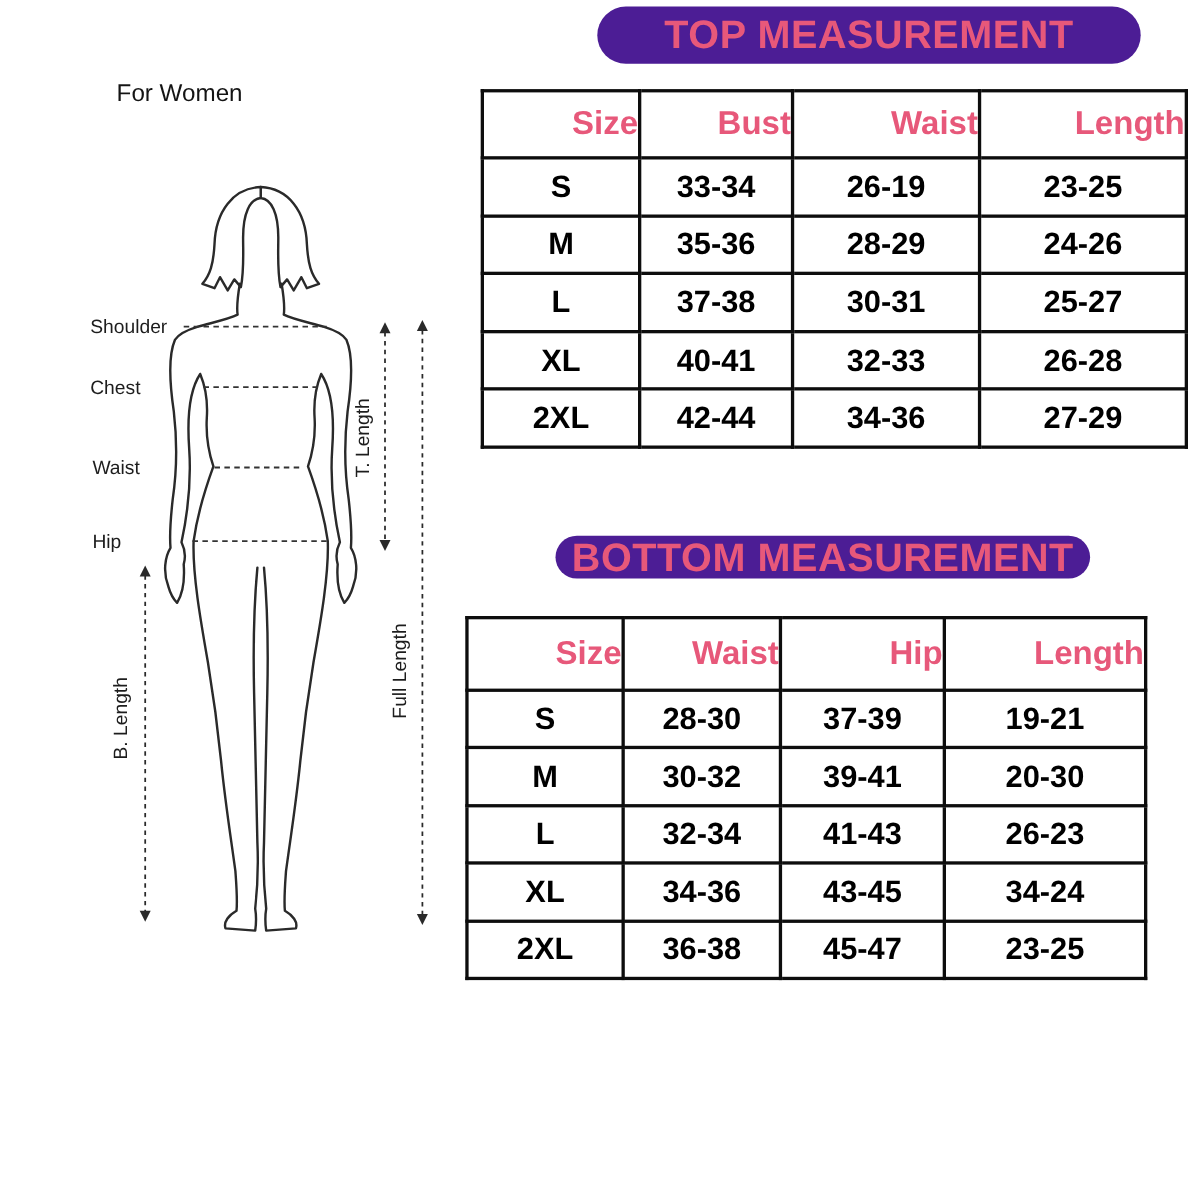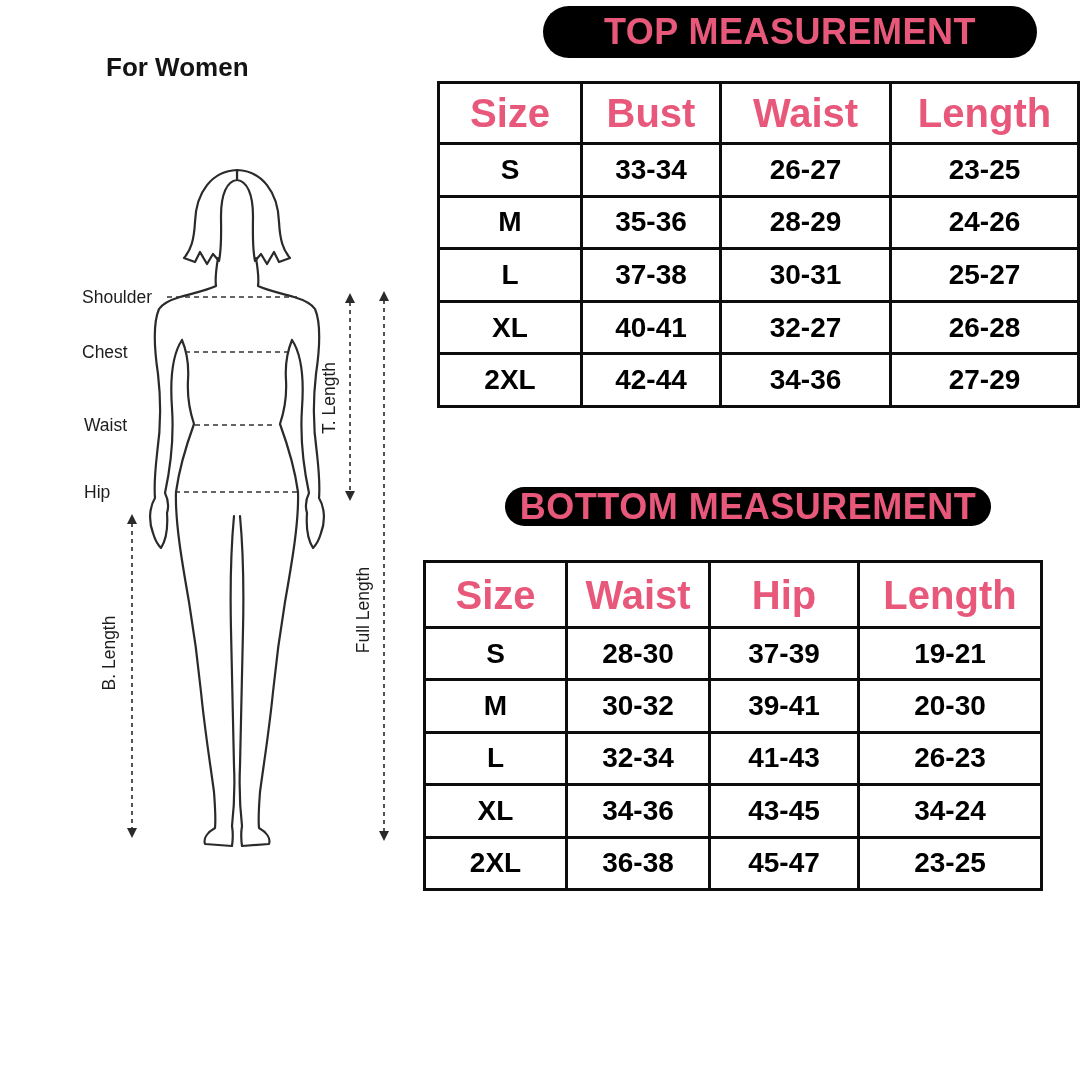--- a/index.html
+++ b/index.html
@@ -13,7 +13,7 @@
   .title .suffix{color:#141414;}
   .subtitle{position:absolute;left:106px;top:52px;font-size:26px;font-weight:700;color:#141414;}
   
-  .pill{position:absolute;background:#000000;border-radius:999px;display:flex;align-items:center;justify-content:center;}
+  .pill{position:absolute;background:#4c1d95;border-radius:999px;display:flex;align-items:center;justify-content:center;}
   .pill-top{left:543px;top:6px;width:494px;height:52px;}
   .pill-bottom{left:505px;top:487px;width:486px;height:39px;}
   .pill span{color:#e7587a;font-weight:800;font-size:36px;letter-spacing:.5px;white-space:nowrap;}

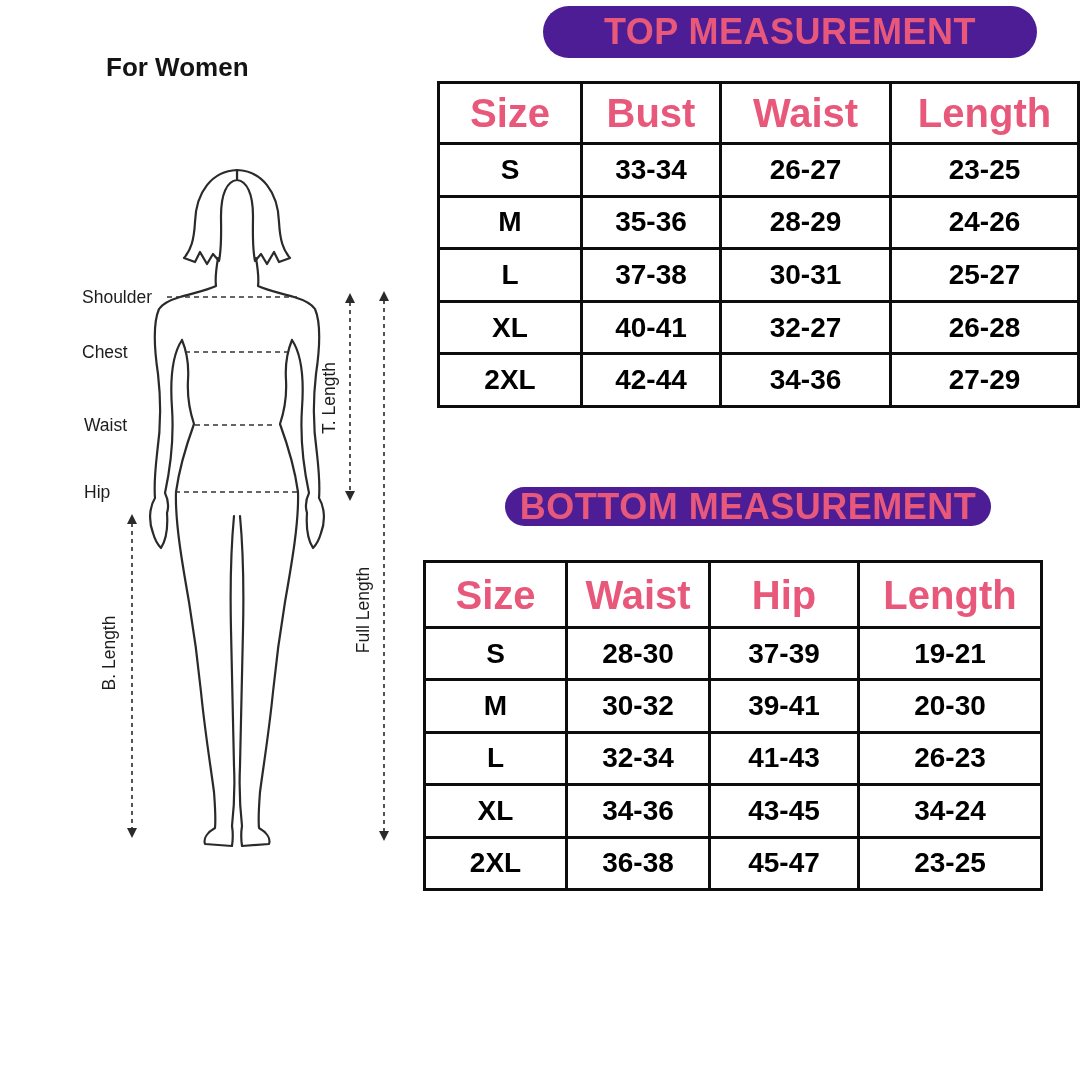--- a/index.html
+++ b/index.html
@@ -11,7 +11,7 @@
   .title{position:absolute;left:60px;top:16px;font-size:37px;font-weight:800;letter-spacing:.2px;white-space:nowrap;}
   .title .main{color:#e7587a;}
   .title .suffix{color:#141414;}
-  .subtitle{position:absolute;left:106px;top:52px;font-size:26px;font-weight:700;color:#141414;}
+  .subtitle{position:absolute;left:106px;top:72px;font-size:22px;font-weight:400;color:#141414;}
   
   .pill{position:absolute;background:#4c1d95;border-radius:999px;display:flex;align-items:center;justify-content:center;}
   .pill-top{left:543px;top:6px;width:494px;height:52px;}

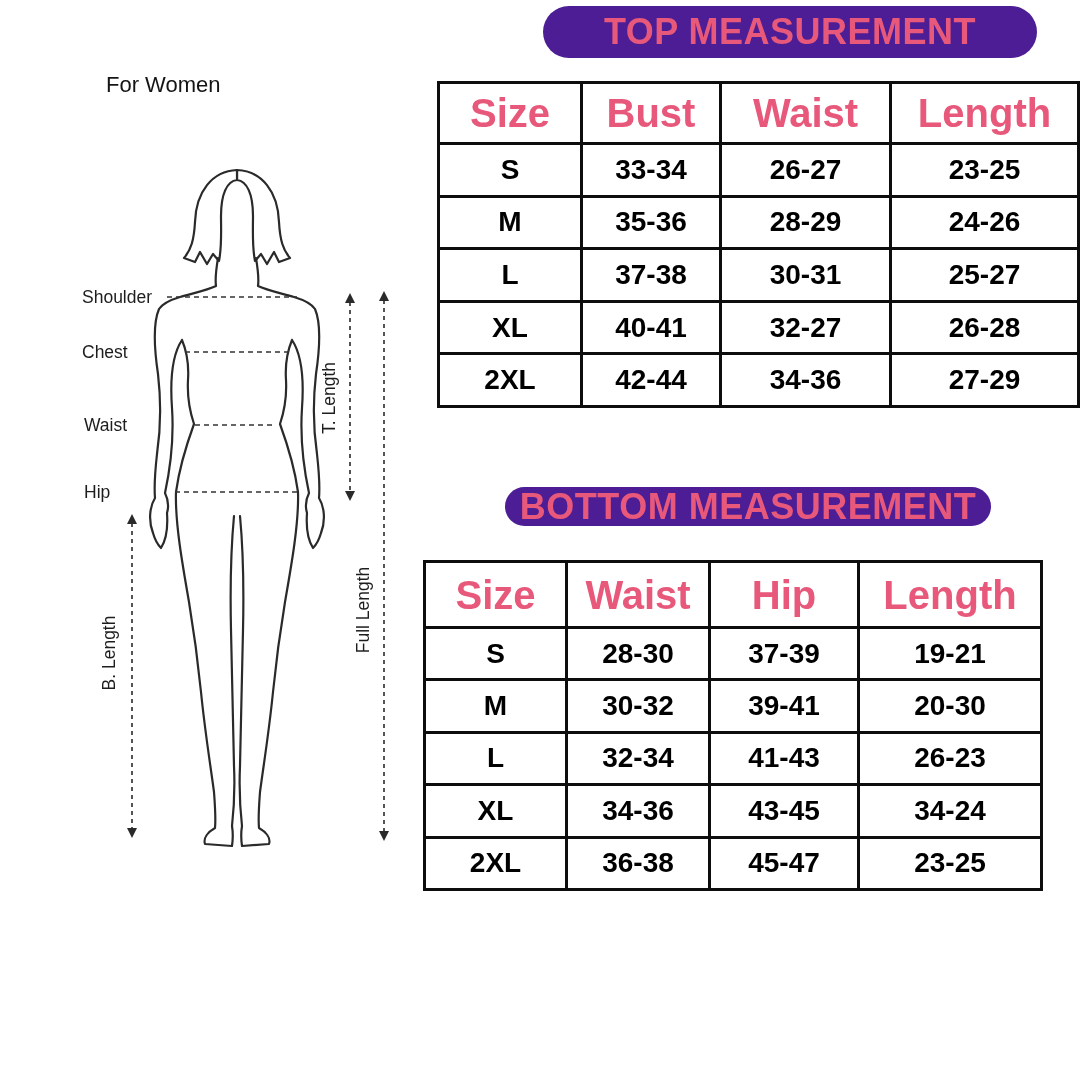--- a/index.html
+++ b/index.html
@@ -25,7 +25,7 @@
   table.size th,table.size td{
     border:3px solid #0d0d0d;text-align:center;vertical-align:middle;padding:0;line-height:1;
   }
-  table.size th{color:#e7587a;font-size:40px;font-weight:800;}
+  table.size th{color:#e7587a;font-size:30px;font-weight:800;text-align:right;}
   table.size td{color:#000;font-size:28px;font-weight:700;}
   .tblwrap-top thead tr{height:61px;}
   .tblwrap-bottom thead tr{height:66px;}

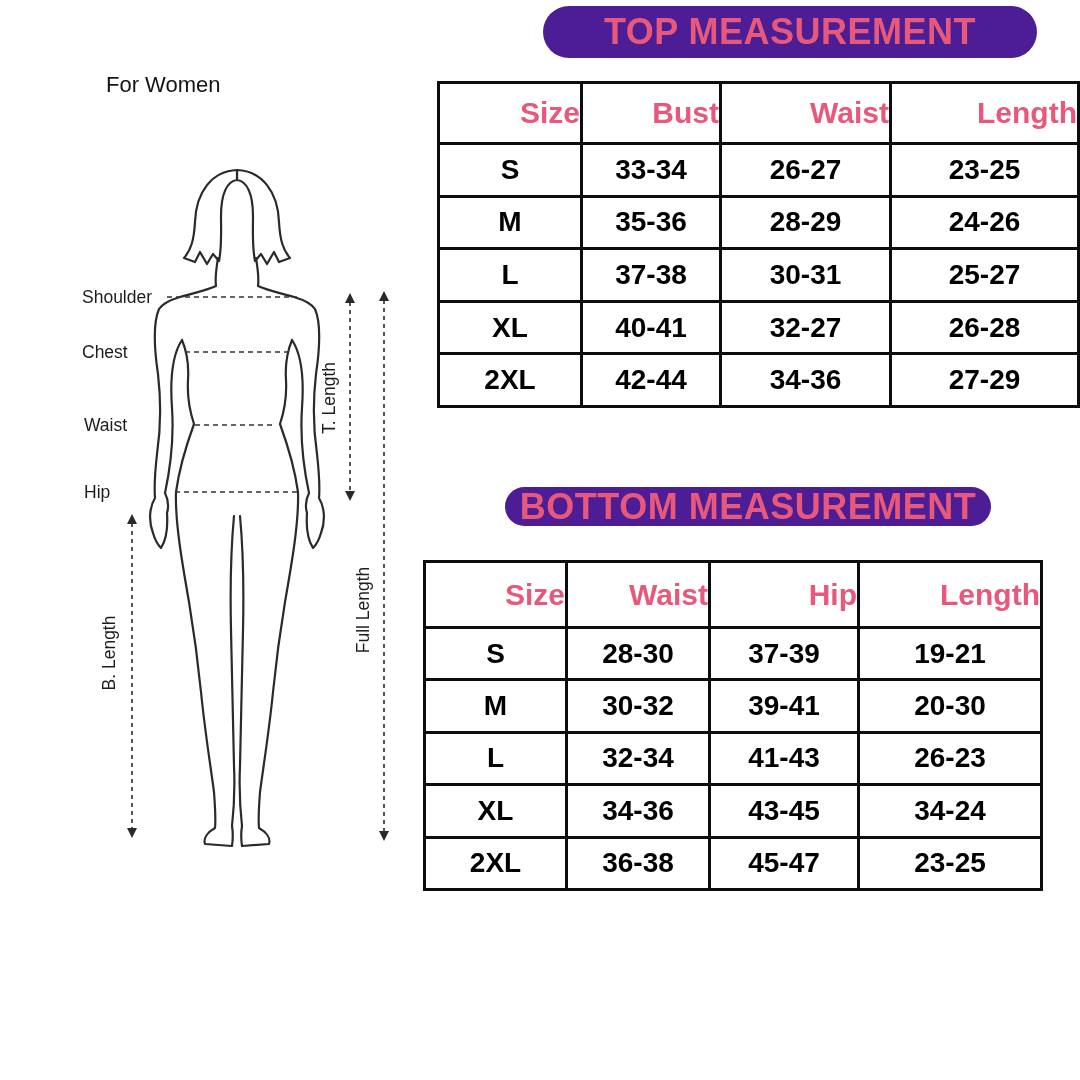--- a/index.html
+++ b/index.html
@@ -99,7 +99,7 @@
         <tr>
           <td>S</td>
           <td>33-34</td>
-          <td>26-27</td>
+          <td>26-19</td>
           <td>23-25</td>
         </tr>
         <tr>

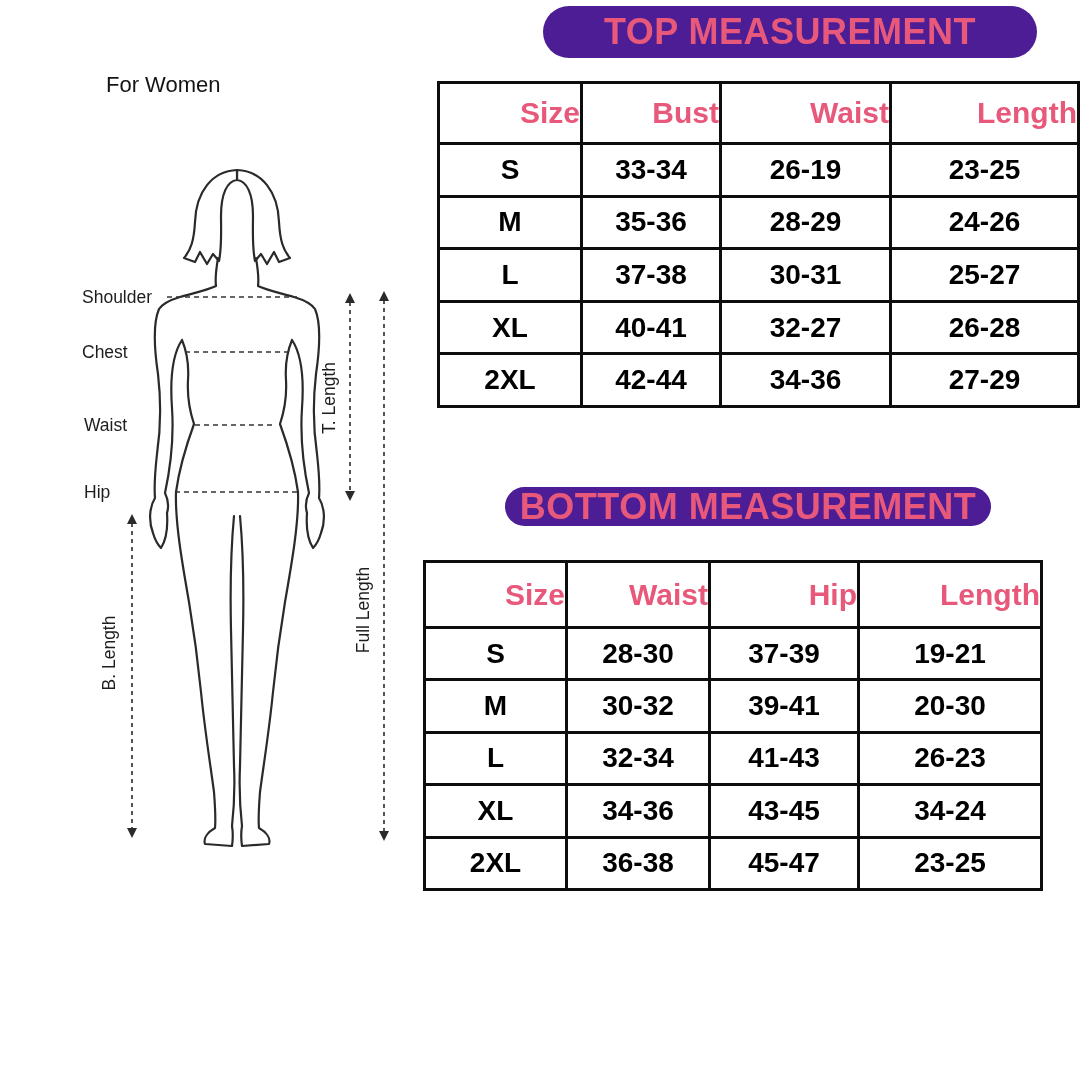--- a/index.html
+++ b/index.html
@@ -117,7 +117,7 @@
         <tr>
           <td>XL</td>
           <td>40-41</td>
-          <td>32-27</td>
+          <td>32-33</td>
           <td>26-28</td>
         </tr>
         <tr>

